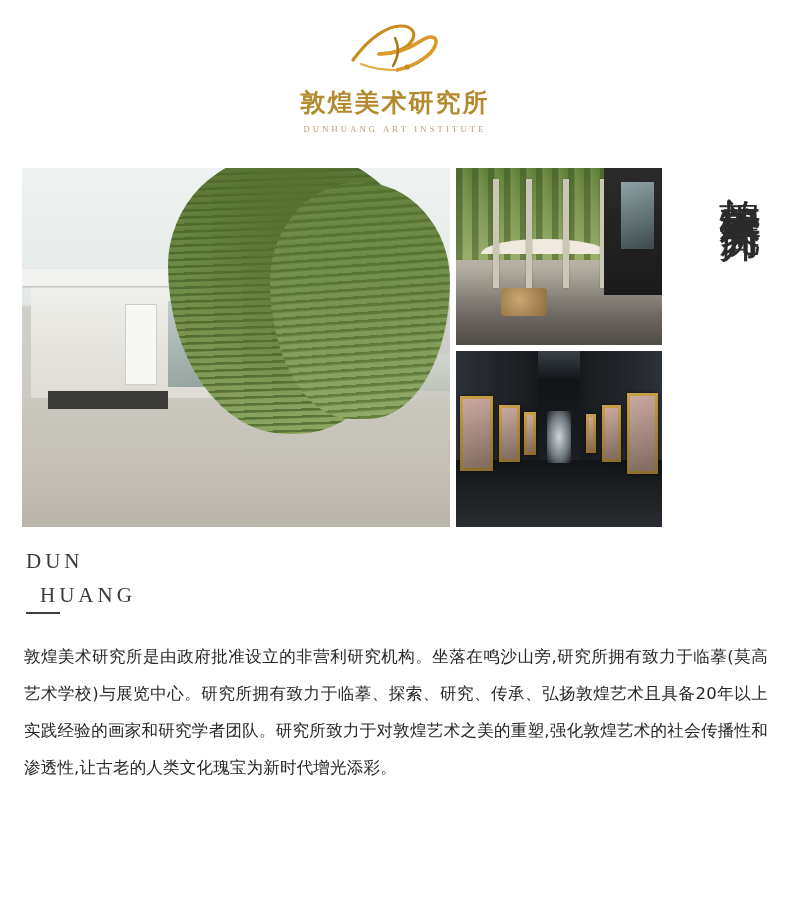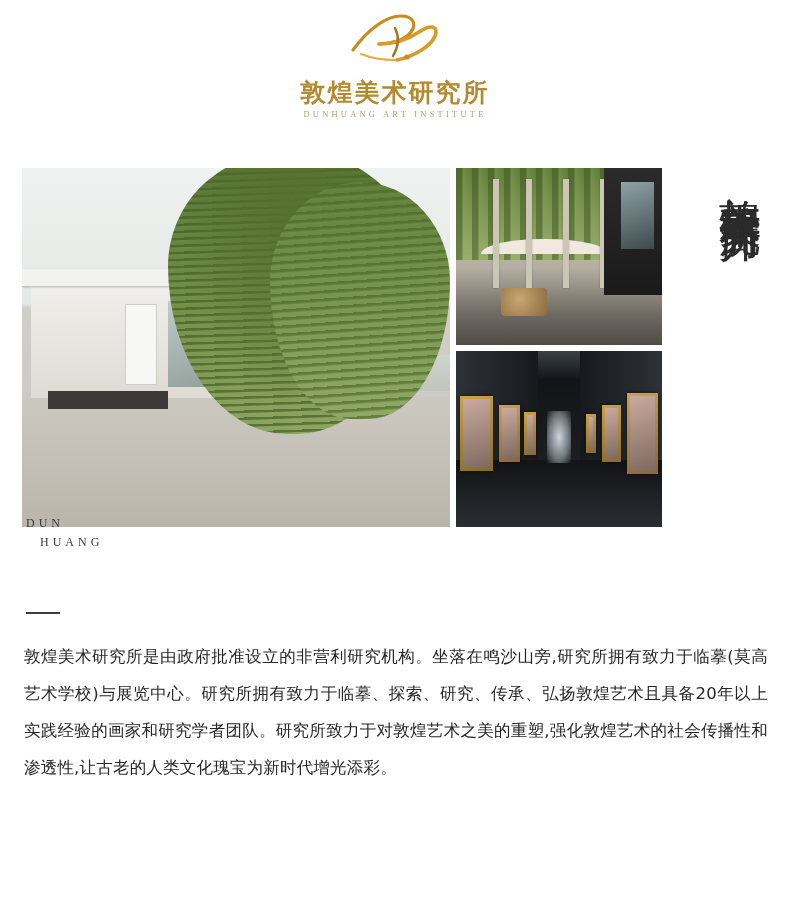--- a/index.html
+++ b/index.html
@@ -19,7 +19,7 @@
   
   .logo-block {
     width: 100%;
-    padding-top: 10px;
+    padding-top: 20px;
     display: flex;
     flex-direction: column;
     align-items: center;

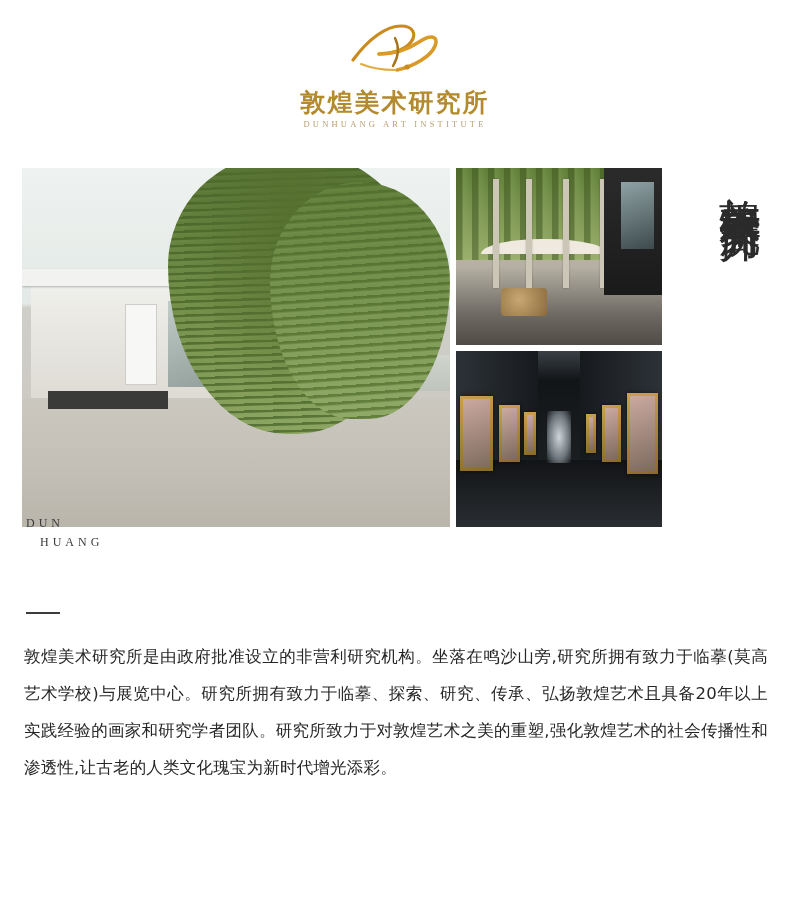--- a/index.html
+++ b/index.html
@@ -39,6 +39,7 @@
     white-space: nowrap;
   }
   .logo-en {
+    margin-top: 5px;
     font-size: 8.5px;
     letter-spacing: 3.2px;
     color: #b9a074;

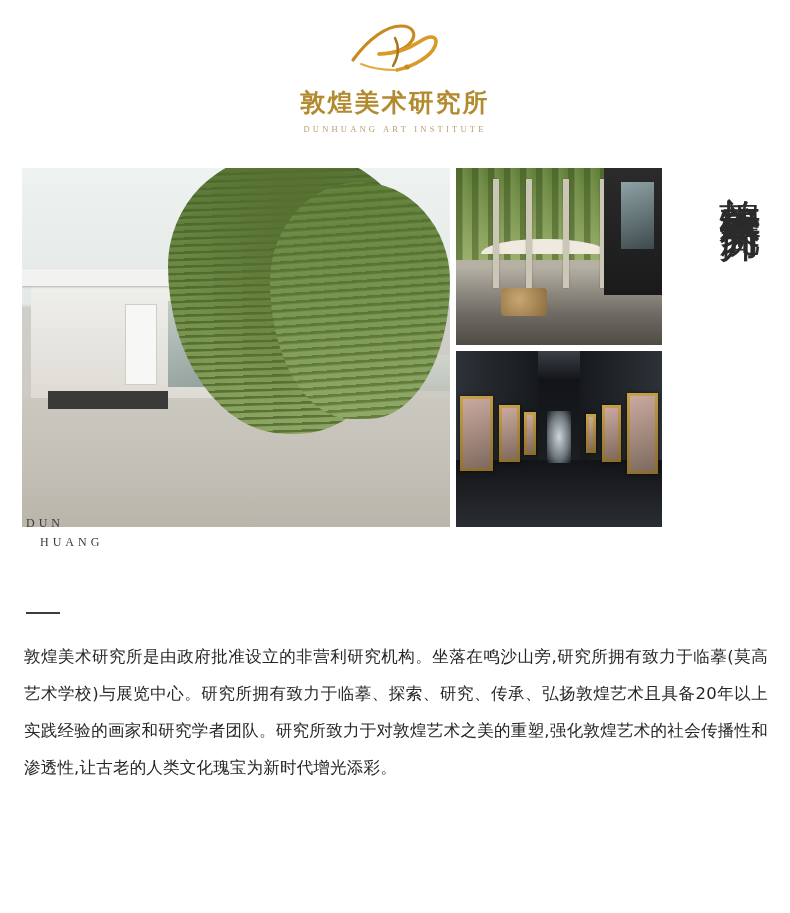--- a/index.html
+++ b/index.html
@@ -184,9 +184,9 @@
   .dun-huang {
     position: absolute;
     left: 26px;
-    top: 514px;
+    top: 545px;
     font-family: "Liberation Serif", serif;
-    font-size: 12px;
+    font-size: 21px;
     letter-spacing: 4px;
     color: #3a3a3a;
     line-height: 1.6;

